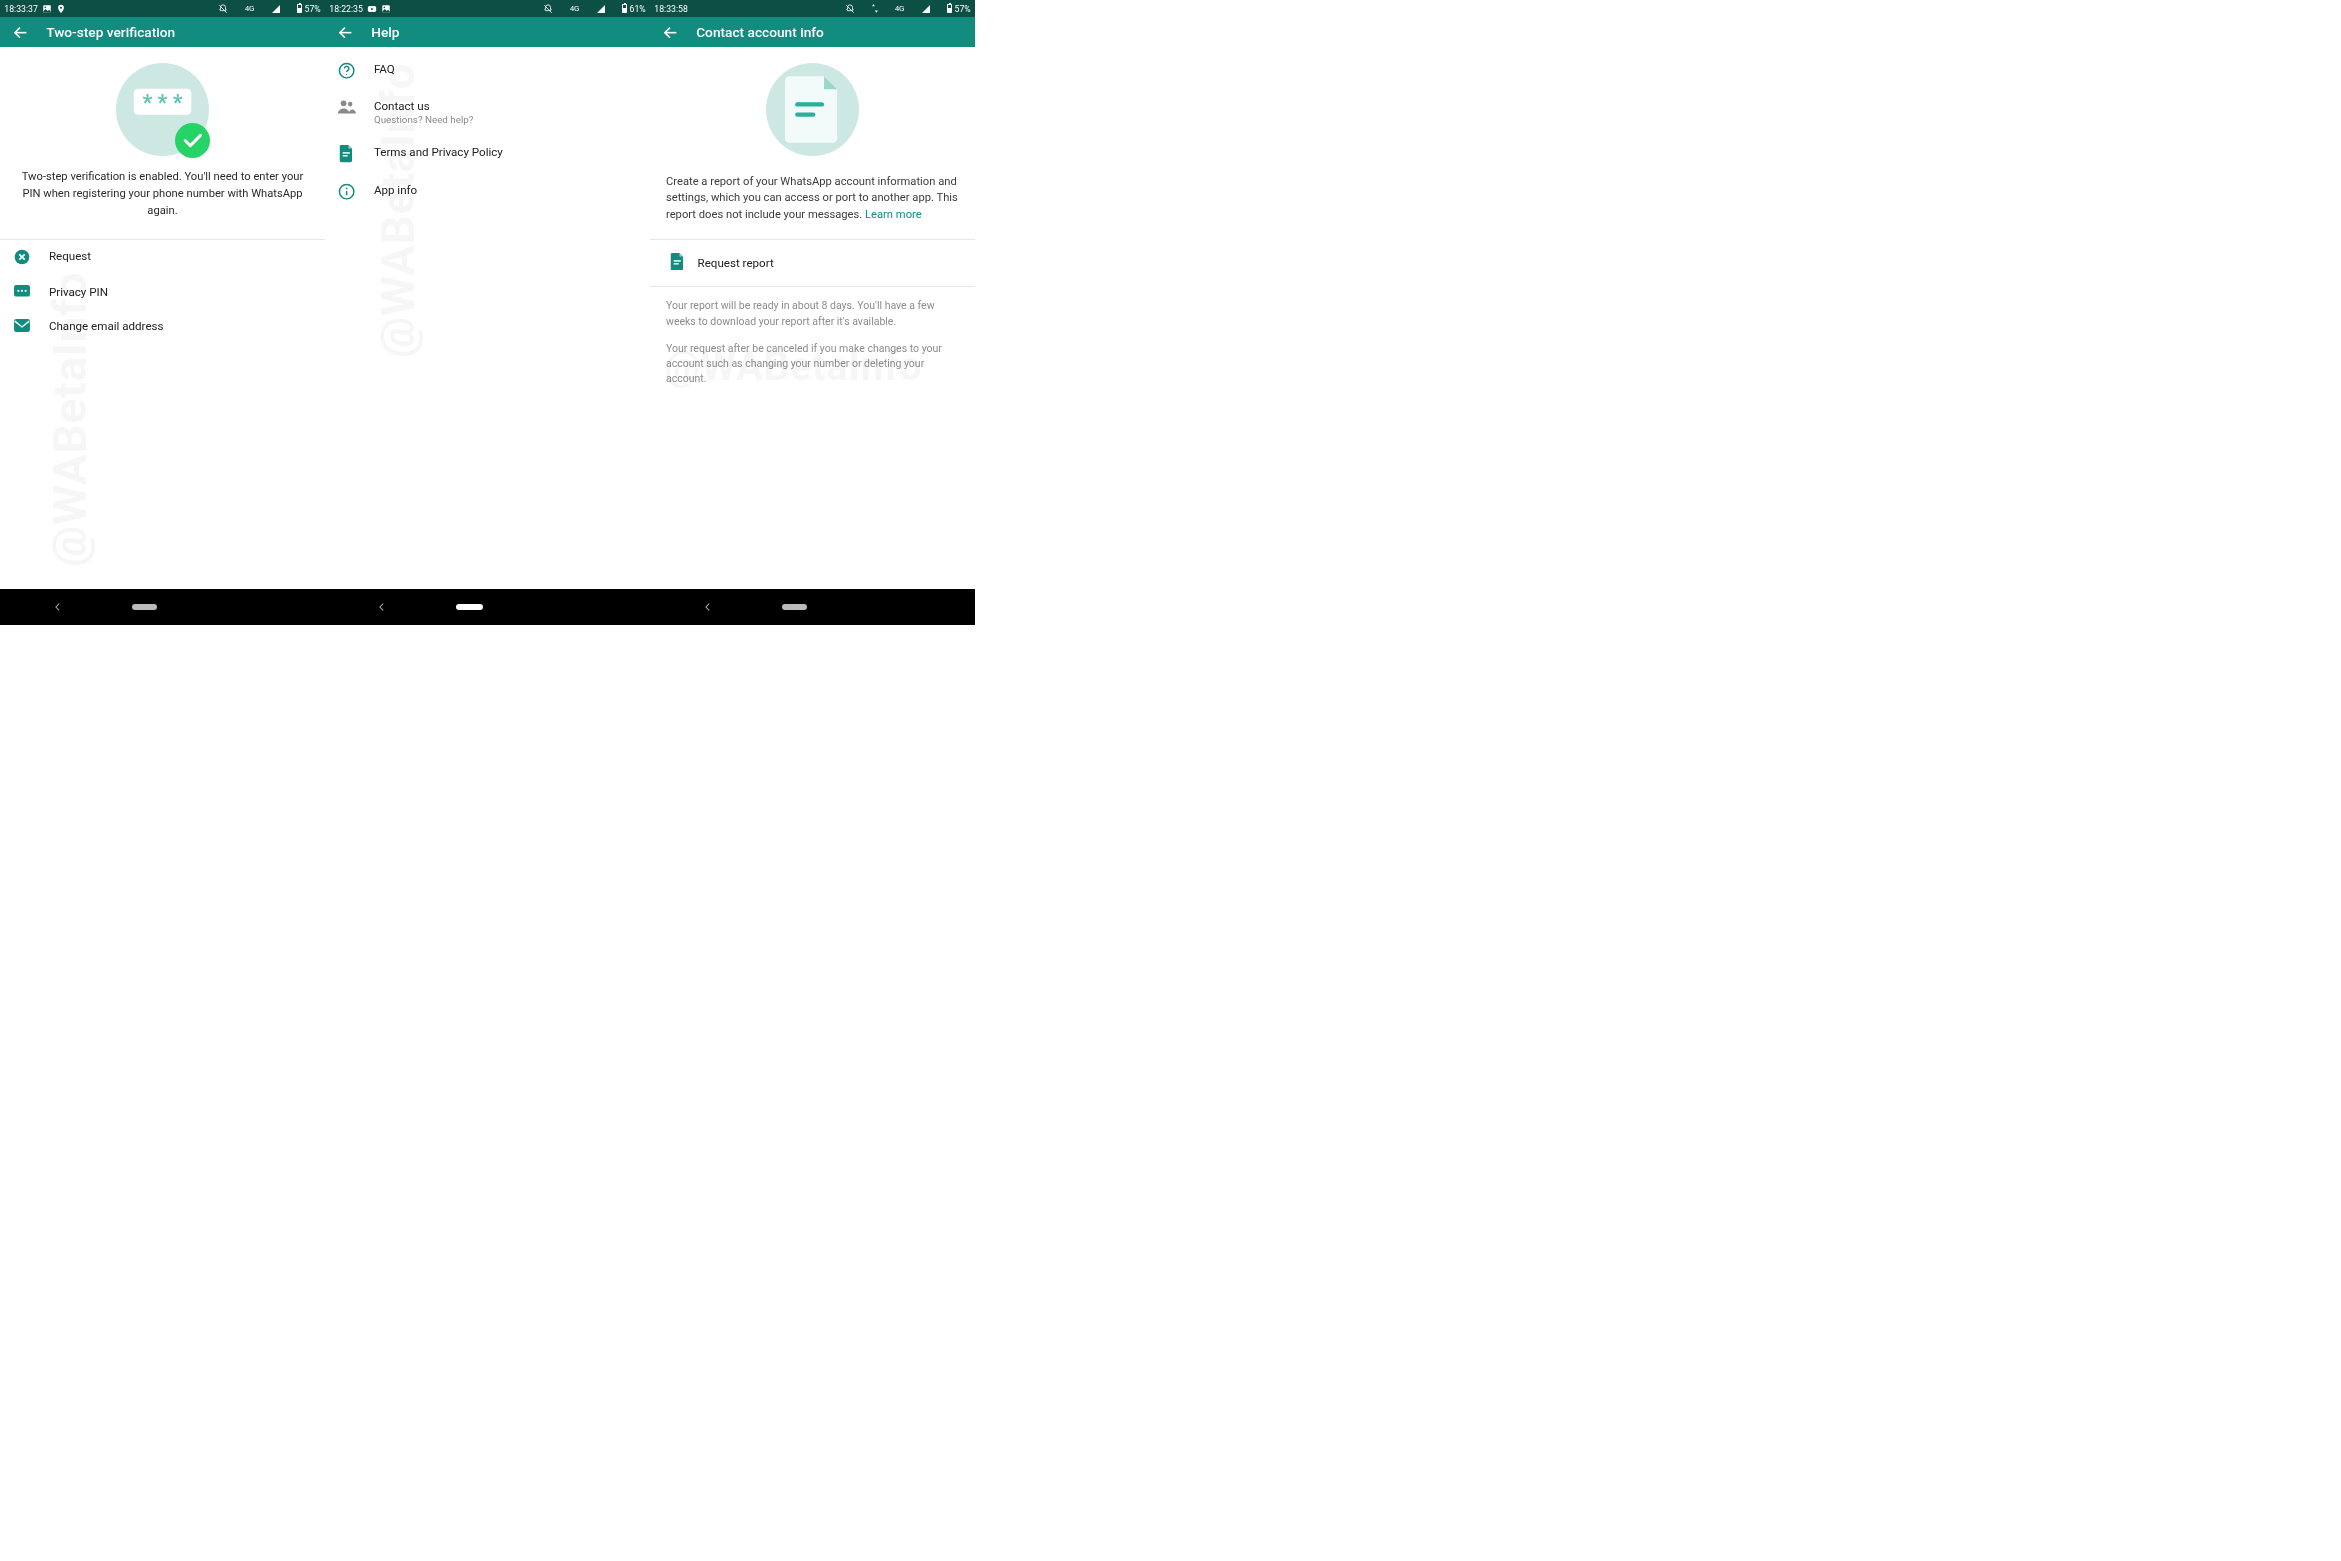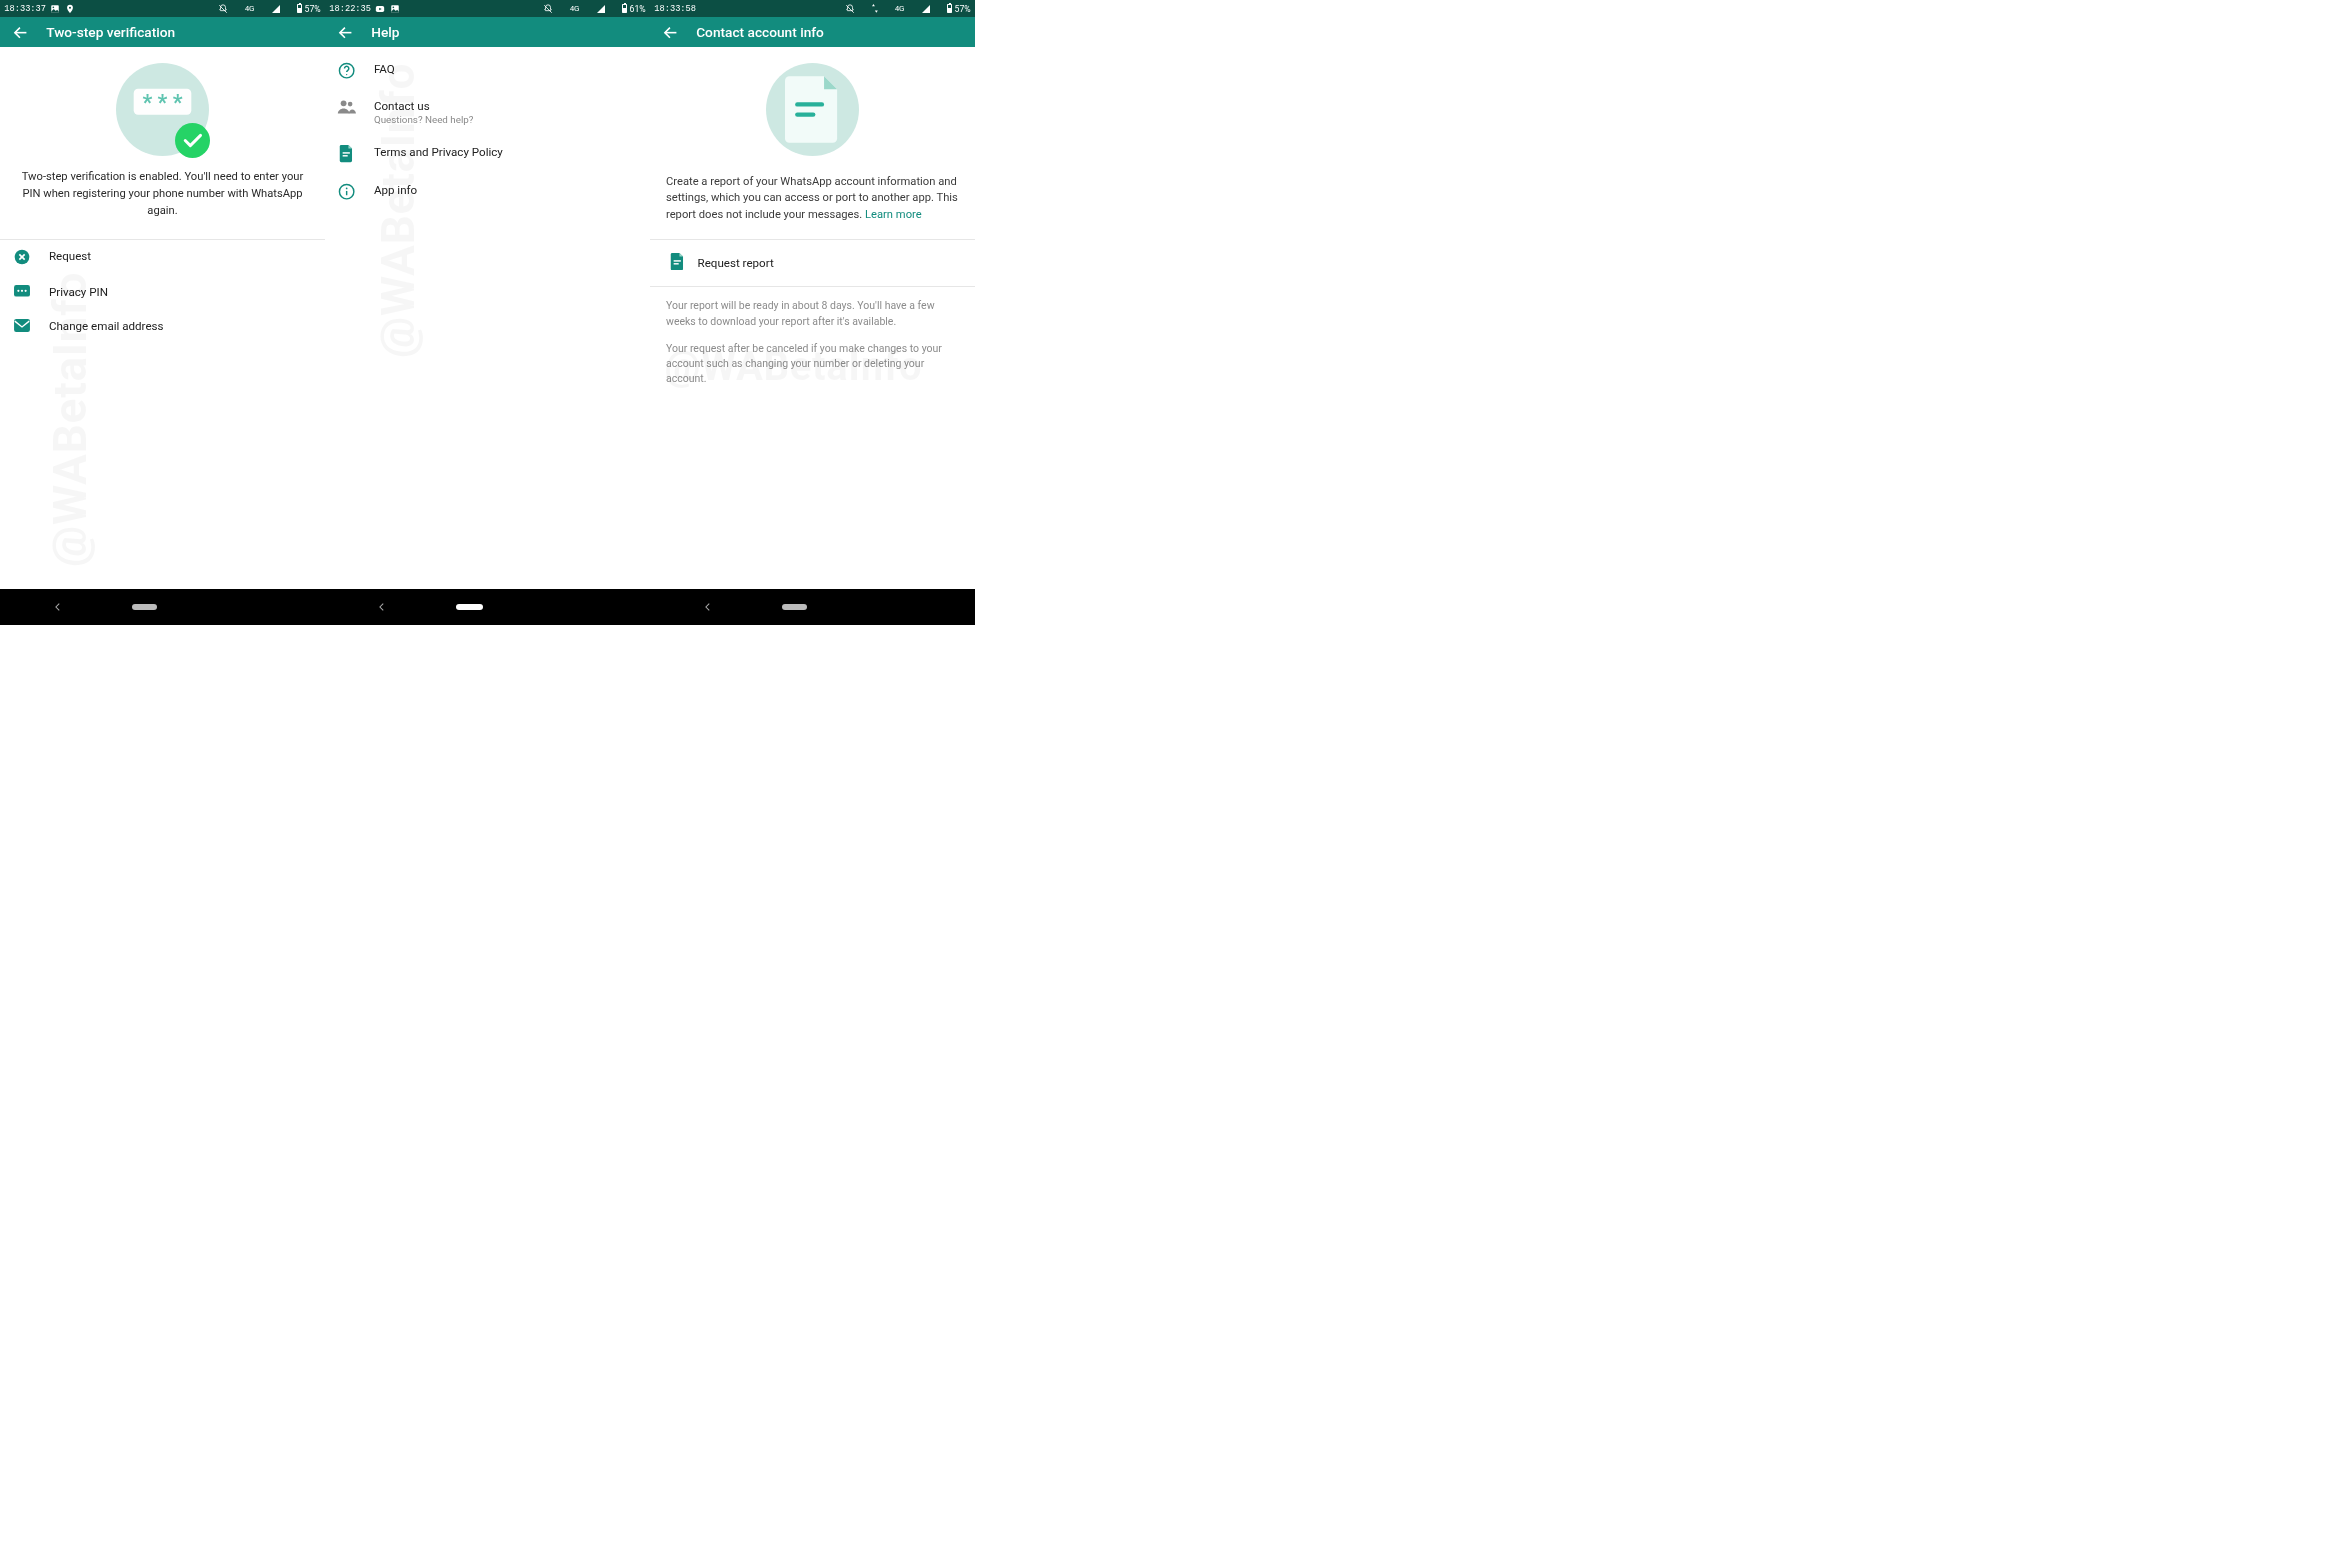--- a/index.html
+++ b/index.html
@@ -7,7 +7,7 @@
   .container { display: flex; width: 976px; }
   .screen { width: 325px; background: #fff; position: relative; overflow: hidden; }
   .status-bar { background: #0c4f44; height: 17.3px; display: flex; align-items: center; justify-content: space-between; padding: 0 4.3px; color: #fff; font-size: 8.7px; }
-  .status-left { display: flex; align-items: center; gap: 4.3px; font-family: Liberation Mono, monospace; }
+  .status-left { display: flex; align-items: center; gap: 4.3px; }
   .status-right { display: flex; align-items: center; gap: 17px; text-align: center; }
   .app-bar { background: #128c7e; height: 30px; display: flex; align-items: center; padding: 0 11.6px; color: #fff; }
   .app-bar .back { margin-right: 17.3px; display: flex; }

